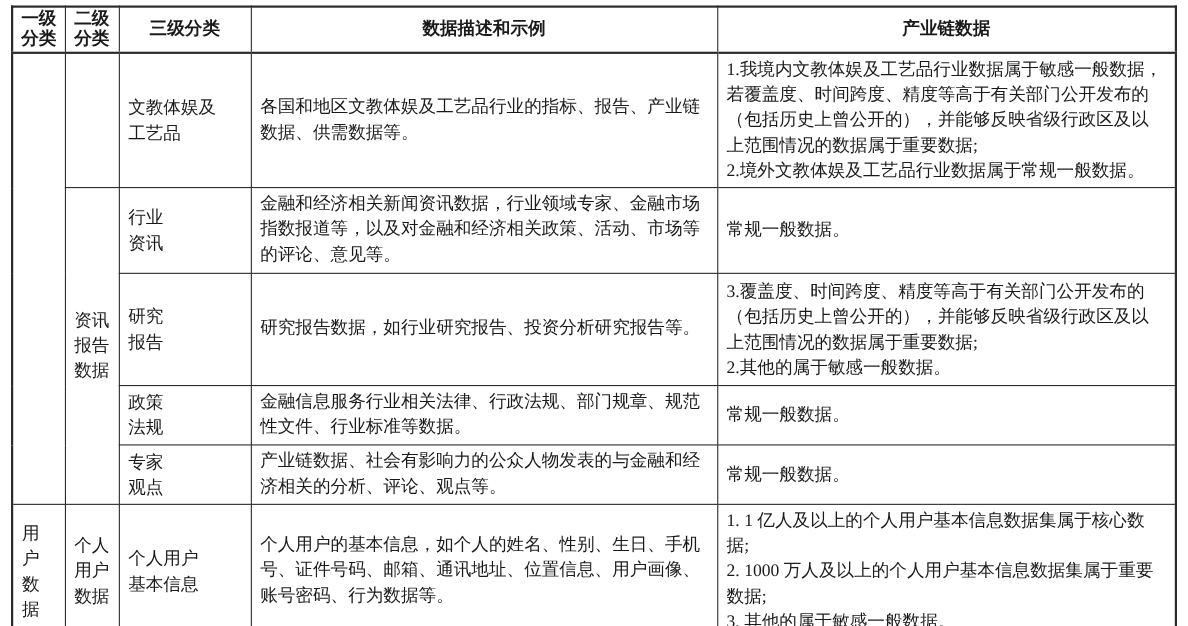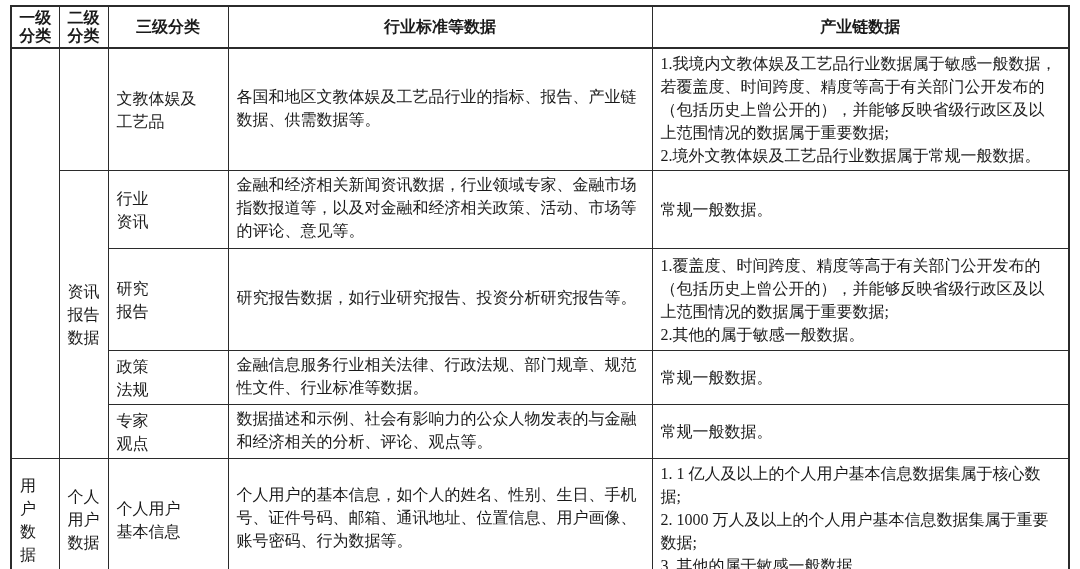--- a/index.html
+++ b/index.html
@@ -62,7 +62,7 @@
       <th class="pre">二级
 分类</th>
       <th>三级分类</th>
-      <th>行业标准等数据</th>
+      <th>数据描述和示例</th>
       <th>产业链数据</th>
     </tr>
   </thead>

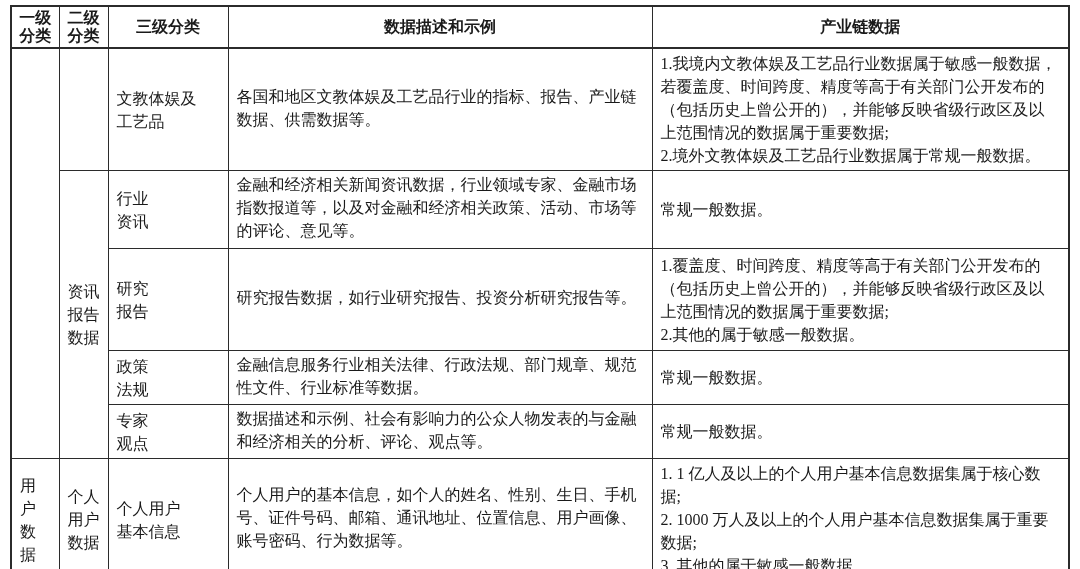--- a/index.html
+++ b/index.html
@@ -89,7 +89,7 @@
       <td class="c-center pre">研究
 报告</td>
       <td class="c-left desc">研究报告数据，如行业研究报告、投资分析研究报告等。</td>
-      <td class="c-left pre minlvl">1.覆盖度、时间跨度、精度等高于有关部门公开发布的（包括历史上曾公开的），并能够反映省级行政区及以上范围情况的数据属于重要数据;
+      <td class="c-left pre minlvl">3.覆盖度、时间跨度、精度等高于有关部门公开发布的（包括历史上曾公开的），并能够反映省级行政区及以上范围情况的数据属于重要数据;
 2.其他的属于敏感一般数据。</td>
     </tr>
     <tr style="height:54px">

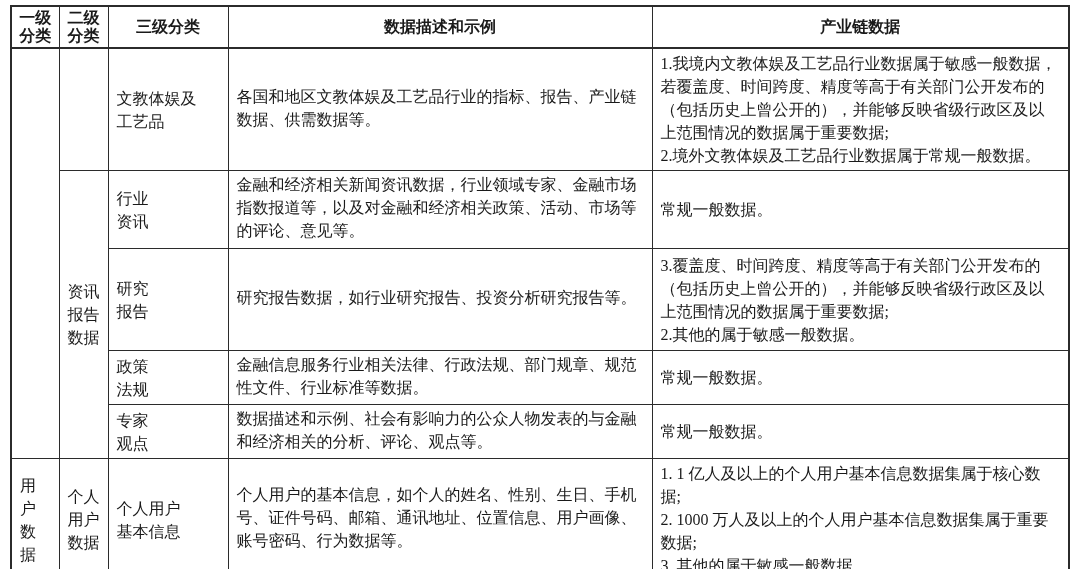--- a/index.html
+++ b/index.html
@@ -101,7 +101,7 @@
     <tr style="height:54px">
       <td class="c-center pre">专家
 观点</td>
-      <td class="c-left desc">数据描述和示例、社会有影响力的公众人物发表的与金融和经济相关的分析、评论、观点等。</td>
+      <td class="c-left desc">产业链数据、社会有影响力的公众人物发表的与金融和经济相关的分析、评论、观点等。</td>
       <td class="c-left pre minlvl">常规一般数据。</td>
     </tr>
     <tr style="height:110px">

